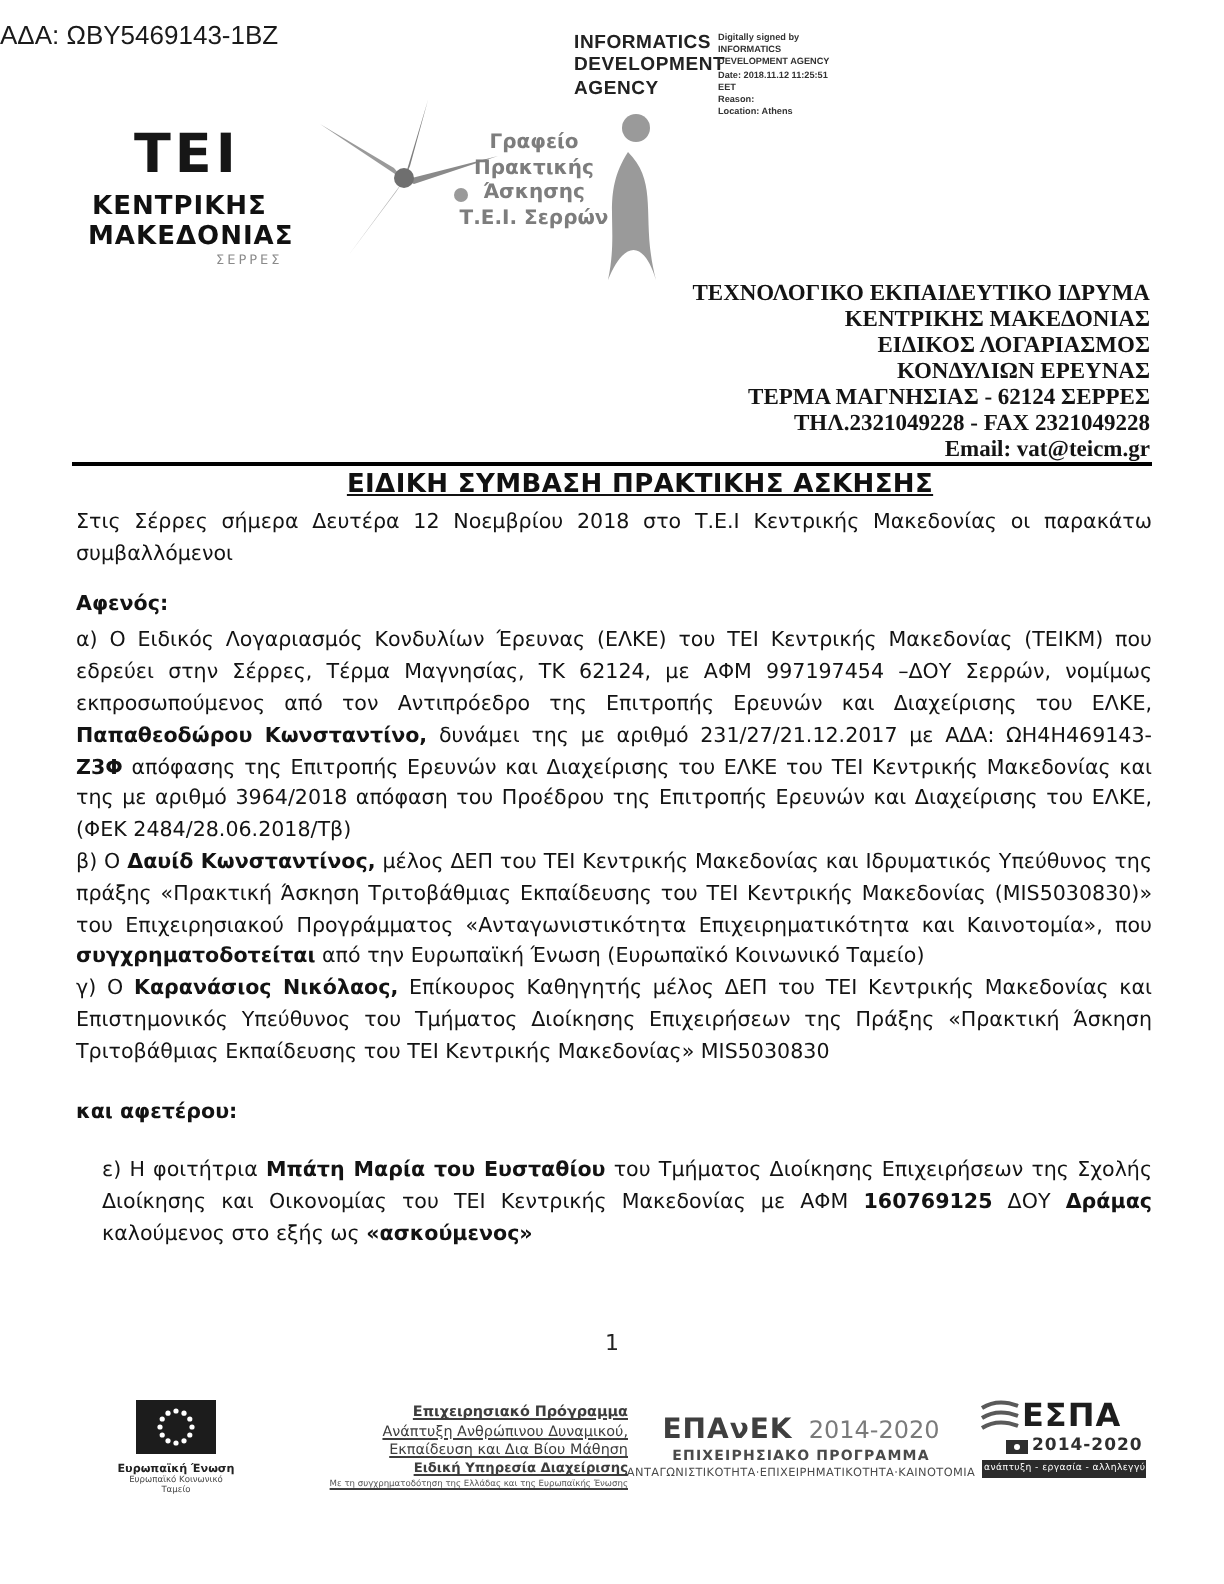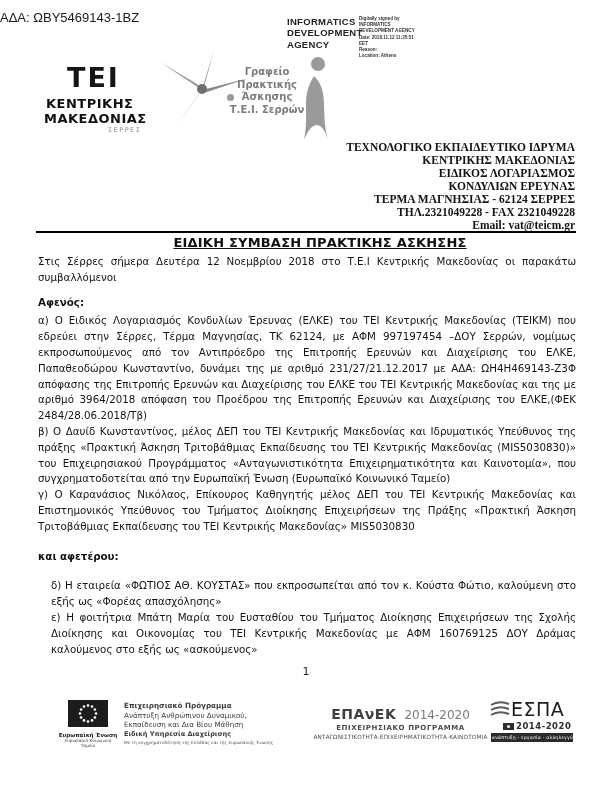--- a/index.html
+++ b/index.html
@@ -5,7 +5,7 @@
   html,body{margin:0;padding:0;background:#fff;}
   .page{position:relative;width:612px;height:792px;background:#fff;overflow:hidden;
         font-family:"DejaVu Sans",sans-serif;color:#111;}
-  .b{font-weight:normal;}
+  .b{font-weight:bold;}
 
   
   .ada{position:absolute;top:10px;left:0;right:39px;text-align:left;

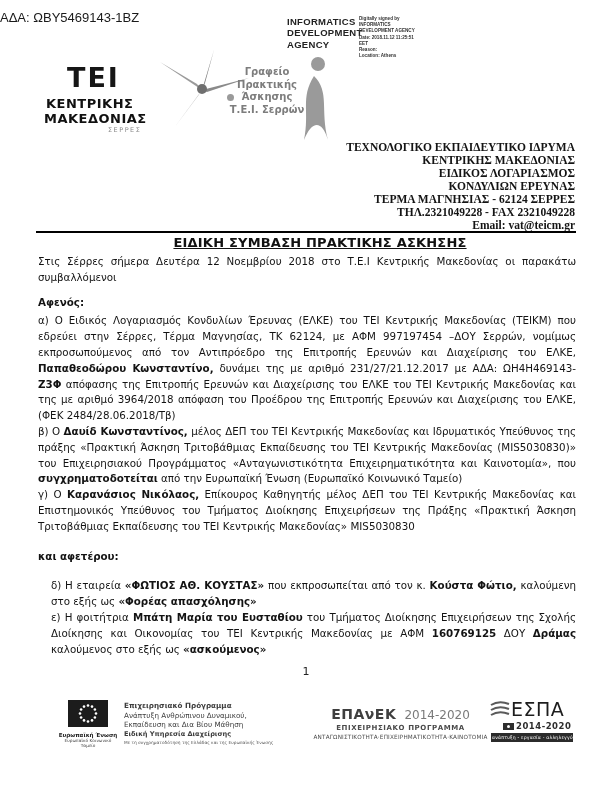--- a/index.html
+++ b/index.html
@@ -143,7 +143,6 @@
     <p><span>β) Ο </span><span class="b">Δαυίδ Κωνσταντίνος,</span><span> μέλος ΔΕΠ του ΤΕΙ Κεντρικής Μακεδονίας   και Ιδρυματικός Υπεύθυνος της πράξης «Πρακτική Άσκηση Τριτοβάθμιας Εκπαίδευσης του ΤΕΙ Κεντρικής Μακεδονίας (MIS5030830)» του Επιχειρησιακού Προγράμματος «Ανταγωνιστικότητα Επιχειρηματικότητα και Καινοτομία», που </span><span class="b">συγχρηματοδοτείται</span><span> από την Ευρωπαϊκή Ένωση (Ευρωπαϊκό Κοινωνικό Ταμείο)</span></p>
     <p><span>γ) Ο </span><span class="b">Καρανάσιος Νικόλαος,</span><span> Επίκουρος Καθηγητής μέλος ΔΕΠ του ΤΕΙ Κεντρικής Μακεδονίας και Επιστημονικός Υπεύθυνος του Τμήματος Διοίκησης Επιχειρήσεων της Πράξης «Πρακτική Άσκηση Τριτοβάθμιας Εκπαίδευσης του ΤΕΙ Κεντρικής Μακεδονίας» MIS5030830</span></p>
     <p class="afeterou">και αφετέρου:</p>
-    <p class="indent"><span>δ) Η εταιρεία  </span><span class="b">«ΦΩΤΙΟΣ ΑΘ. ΚΟΥΣΤΑΣ»</span><span> που εκπροσωπείται από τον κ.  </span><span class="b">Κούστα Φώτιο,</span><span> καλούμενη στο εξής ως </span><span class="b">«Φορέας απασχόλησης»</span></p>
     <p class="indent"><span>ε) Η φοιτήτρια </span><span class="b">Μπάτη Μαρία του Ευσταθίου</span><span> του Τμήματος Διοίκησης Επιχειρήσεων της Σχολής Διοίκησης και Οικονομίας του ΤΕΙ Κεντρικής Μακεδονίας με ΑΦΜ </span><span class="b">160769125</span><span> ΔΟΥ </span><span class="b">Δράμας</span><span> καλούμενος στο εξής ως </span><span class="b">«ασκούμενος»</span></p>
   </div>
 

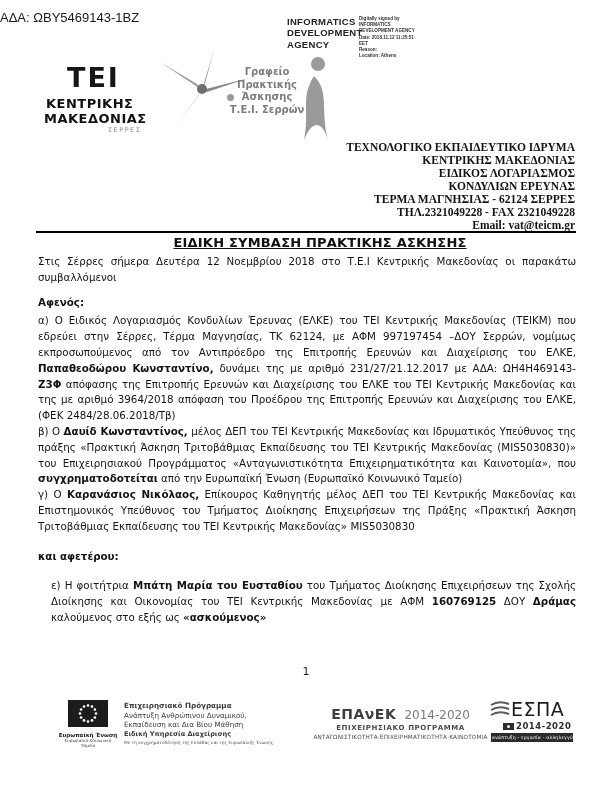--- a/index.html
+++ b/index.html
@@ -57,7 +57,7 @@
   .eu-block{position:absolute;left:57px;top:4px;width:62px;text-align:center;}
   .eu-cap1{font-size:5.6px;font-weight:bold;color:#222;margin-top:1px;}
   .eu-cap2{font-size:4.3px;color:#444;}
-  .prog-block{position:absolute;left:124px;top:5px;width:190px;text-align:left;color:#3d3d3d;}
+  .prog-block{position:absolute;left:124px;top:5px;width:190px;text-align:right;color:#3d3d3d;text-decoration:underline;}
   .prog-l1{font-size:7.2px;font-weight:bold;line-height:1.35;}
   .prog-l2,.prog-l3{font-size:7.2px;line-height:1.35;}
   .prog-l4{font-size:6.6px;font-weight:bold;line-height:1.5;}

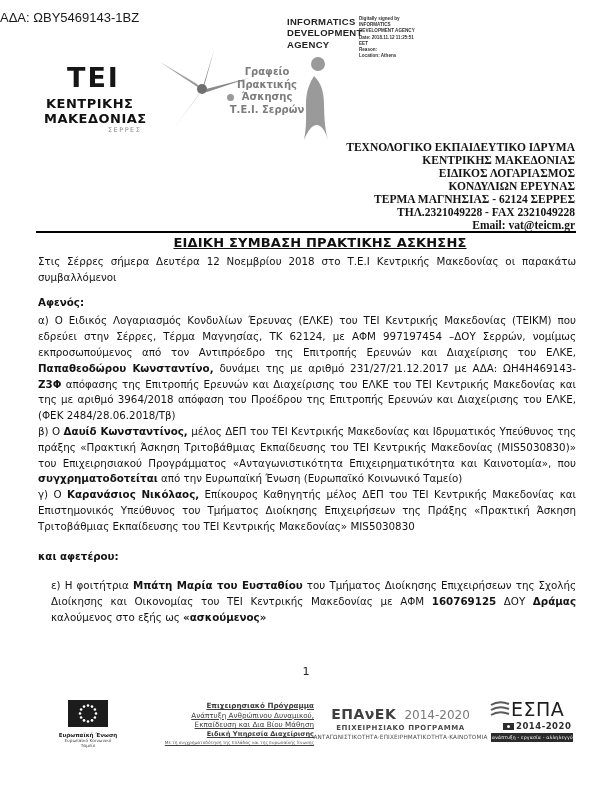--- a/index.html
+++ b/index.html
@@ -69,7 +69,7 @@
   .epanek-l3{font-size:5.7px;letter-spacing:.2px;white-space:nowrap;margin-top:2px;}
   .espa-block{position:absolute;left:489px;top:2px;width:84px;}
   .espa-top{display:flex;align-items:center;}
-  .espa-name{font-size:19px;font-weight:normal;color:#1d1d1d;letter-spacing:.5px;text-align:right;}
+  .espa-name{font-size:16px;font-weight:bold;color:#1d1d1d;letter-spacing:.5px;text-align:right;}
   .espa-mid{display:flex;align-items:center;gap:2px;margin:1px 0 2px 14px;}
   .espa-years{font-size:8.5px;font-weight:bold;color:#2e2e2e;letter-spacing:.5px;}
   .espa-flag{width:11px;height:7px;background:#2e2e2e;position:relative;}

